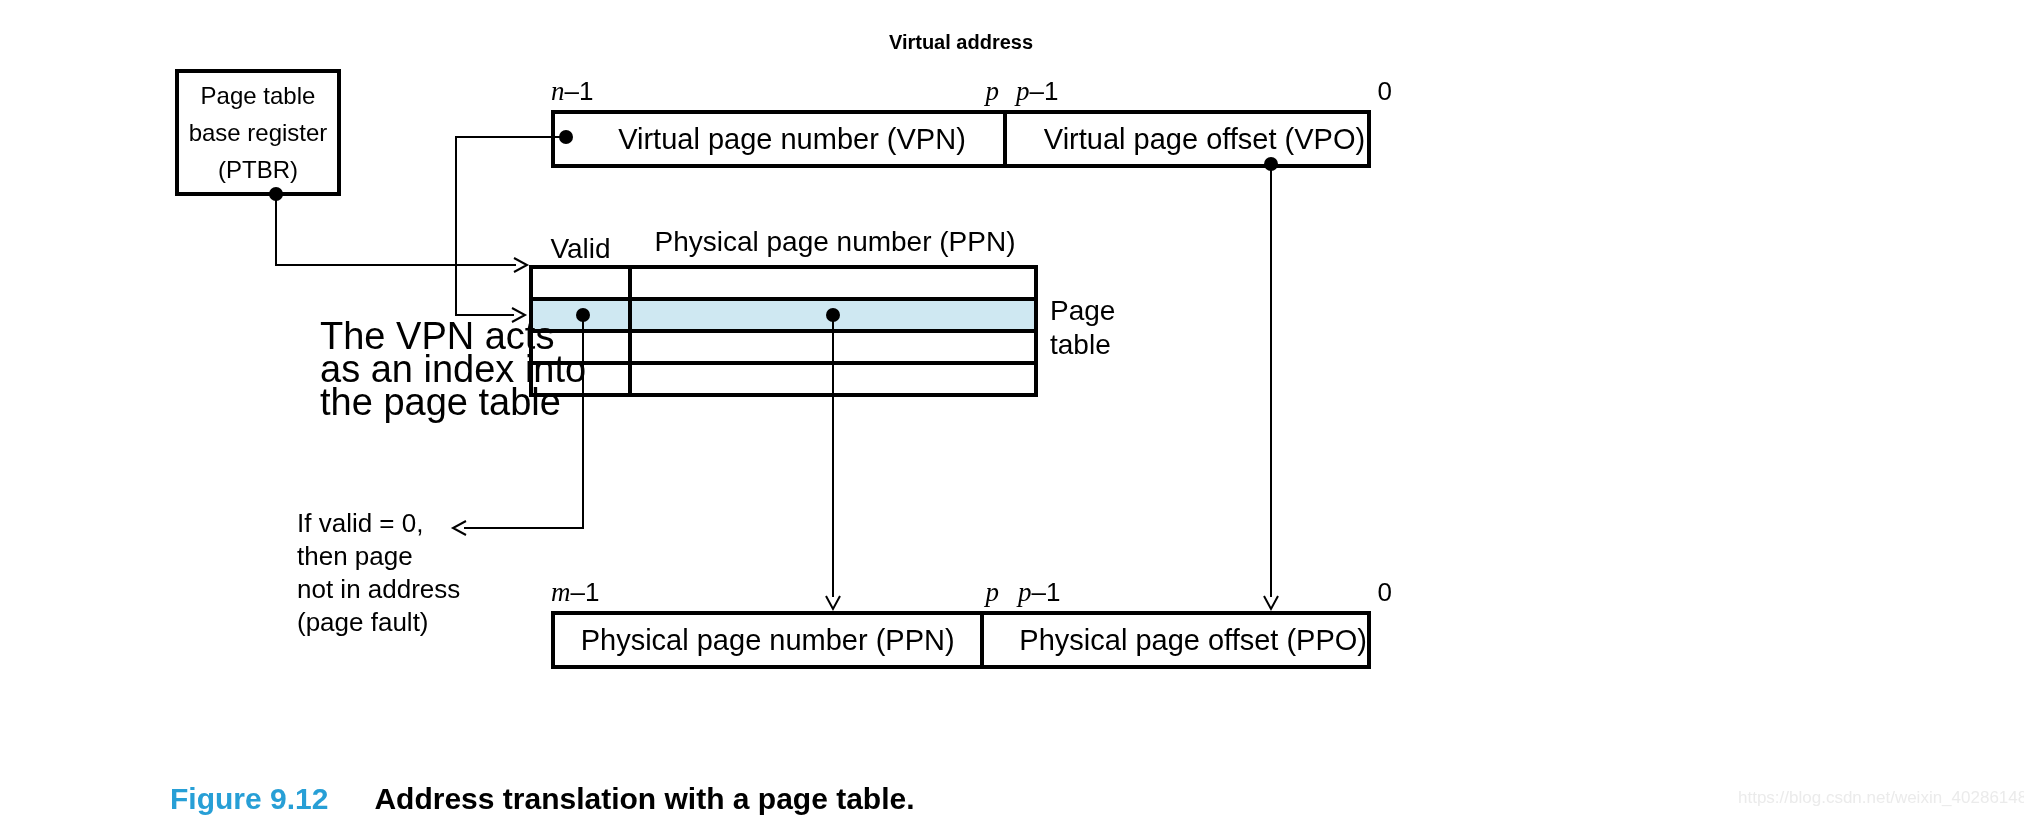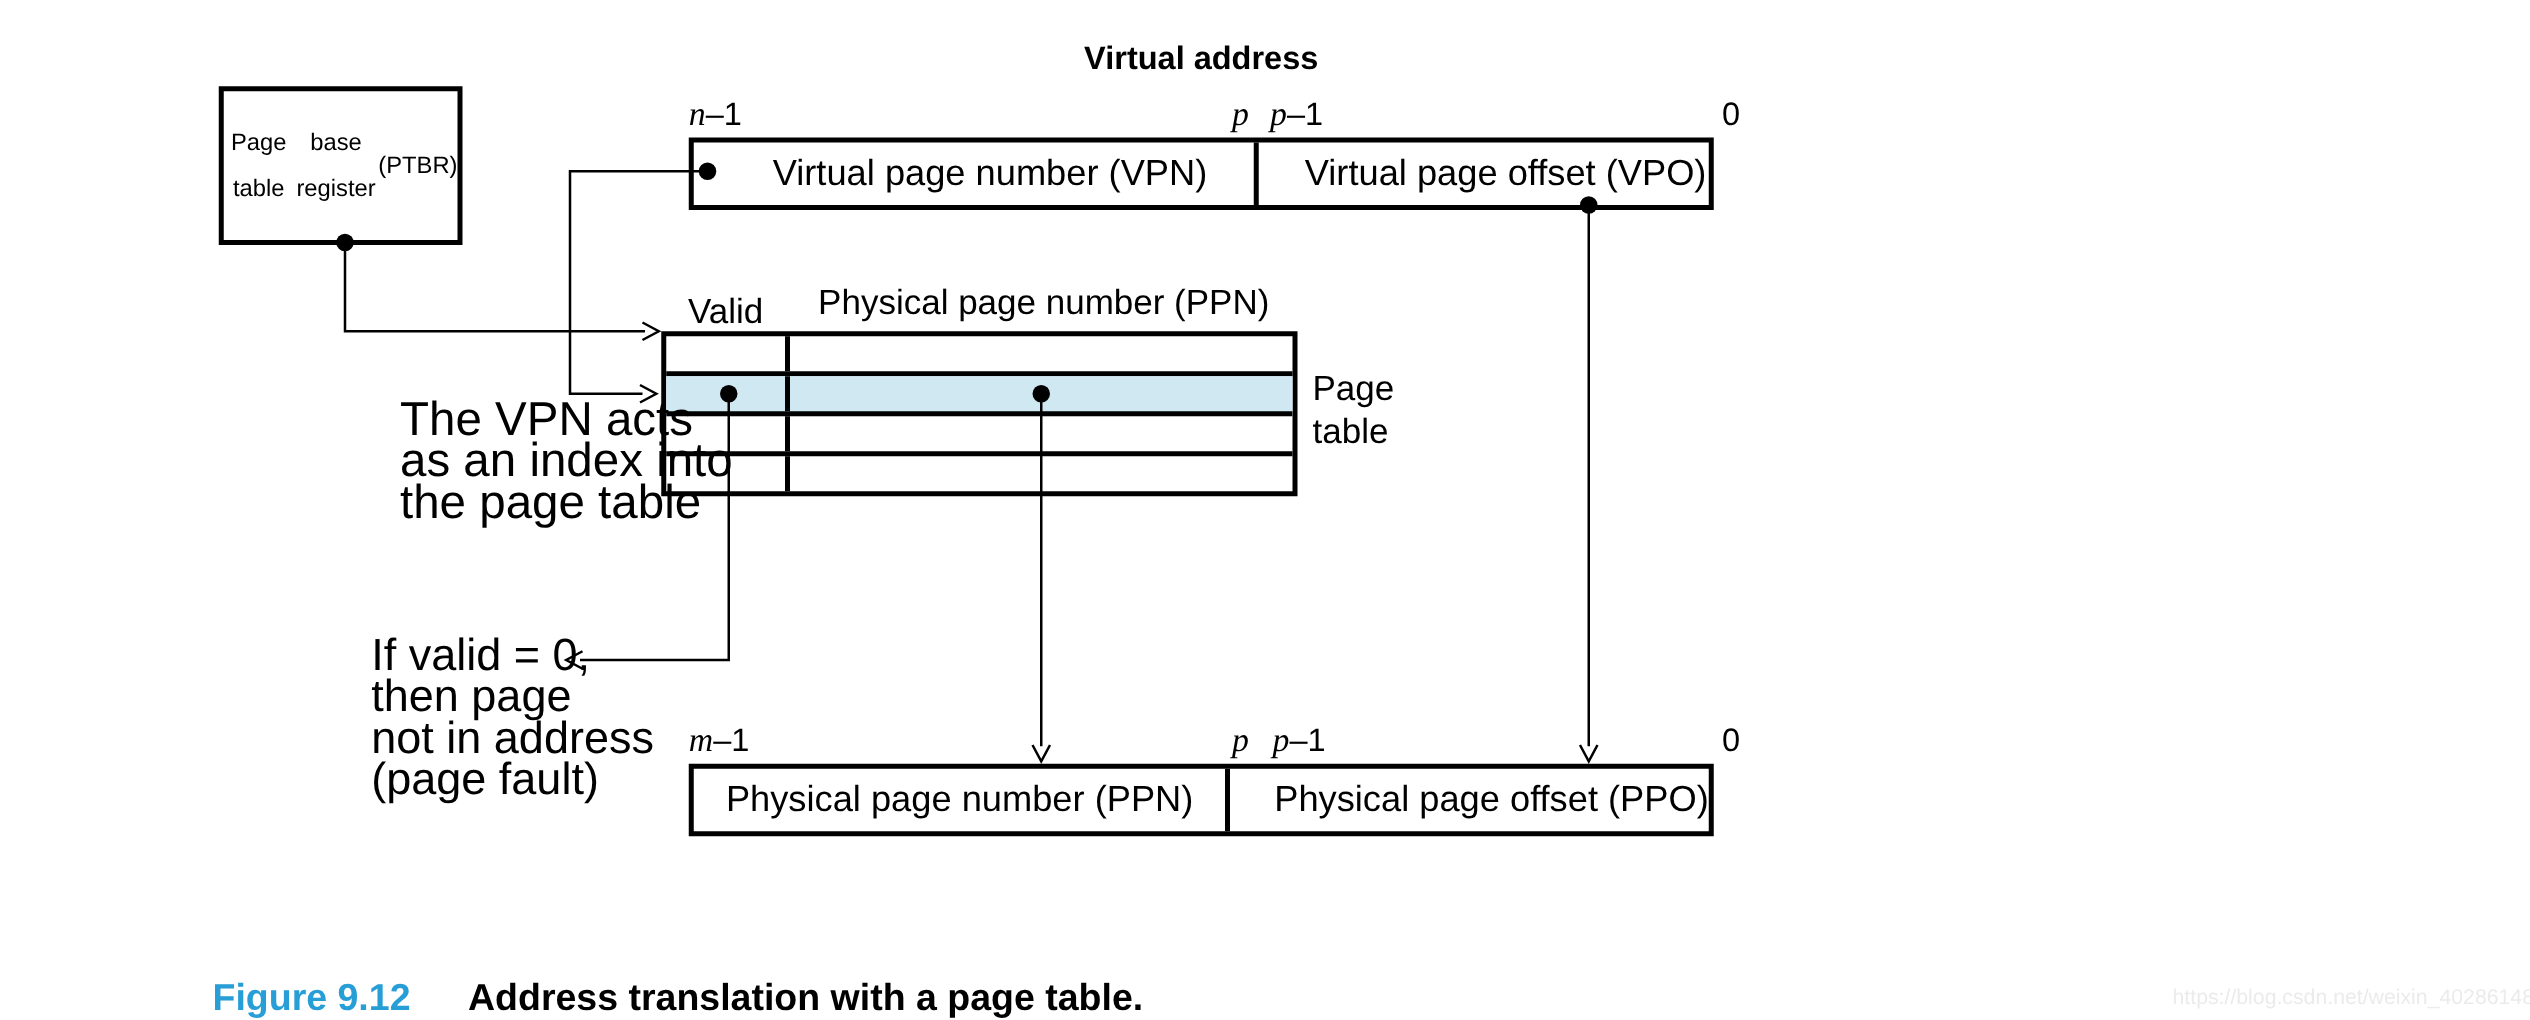--- a/index.html
+++ b/index.html
@@ -26,7 +26,7 @@
   }
 
   
-  .va-title { left: 551px; top: 31px; width: 820px; text-align: center; font-weight: bold; font-size: 26px; }
+  .va-title { left: 551px; top: 31px; width: 820px; text-align: center; font-weight: bold; font-size: 20px; }
   .pa-title { left: 551px; top: 684px; width: 820px; text-align: center; font-weight: bold; font-size: 32px; }
 
   

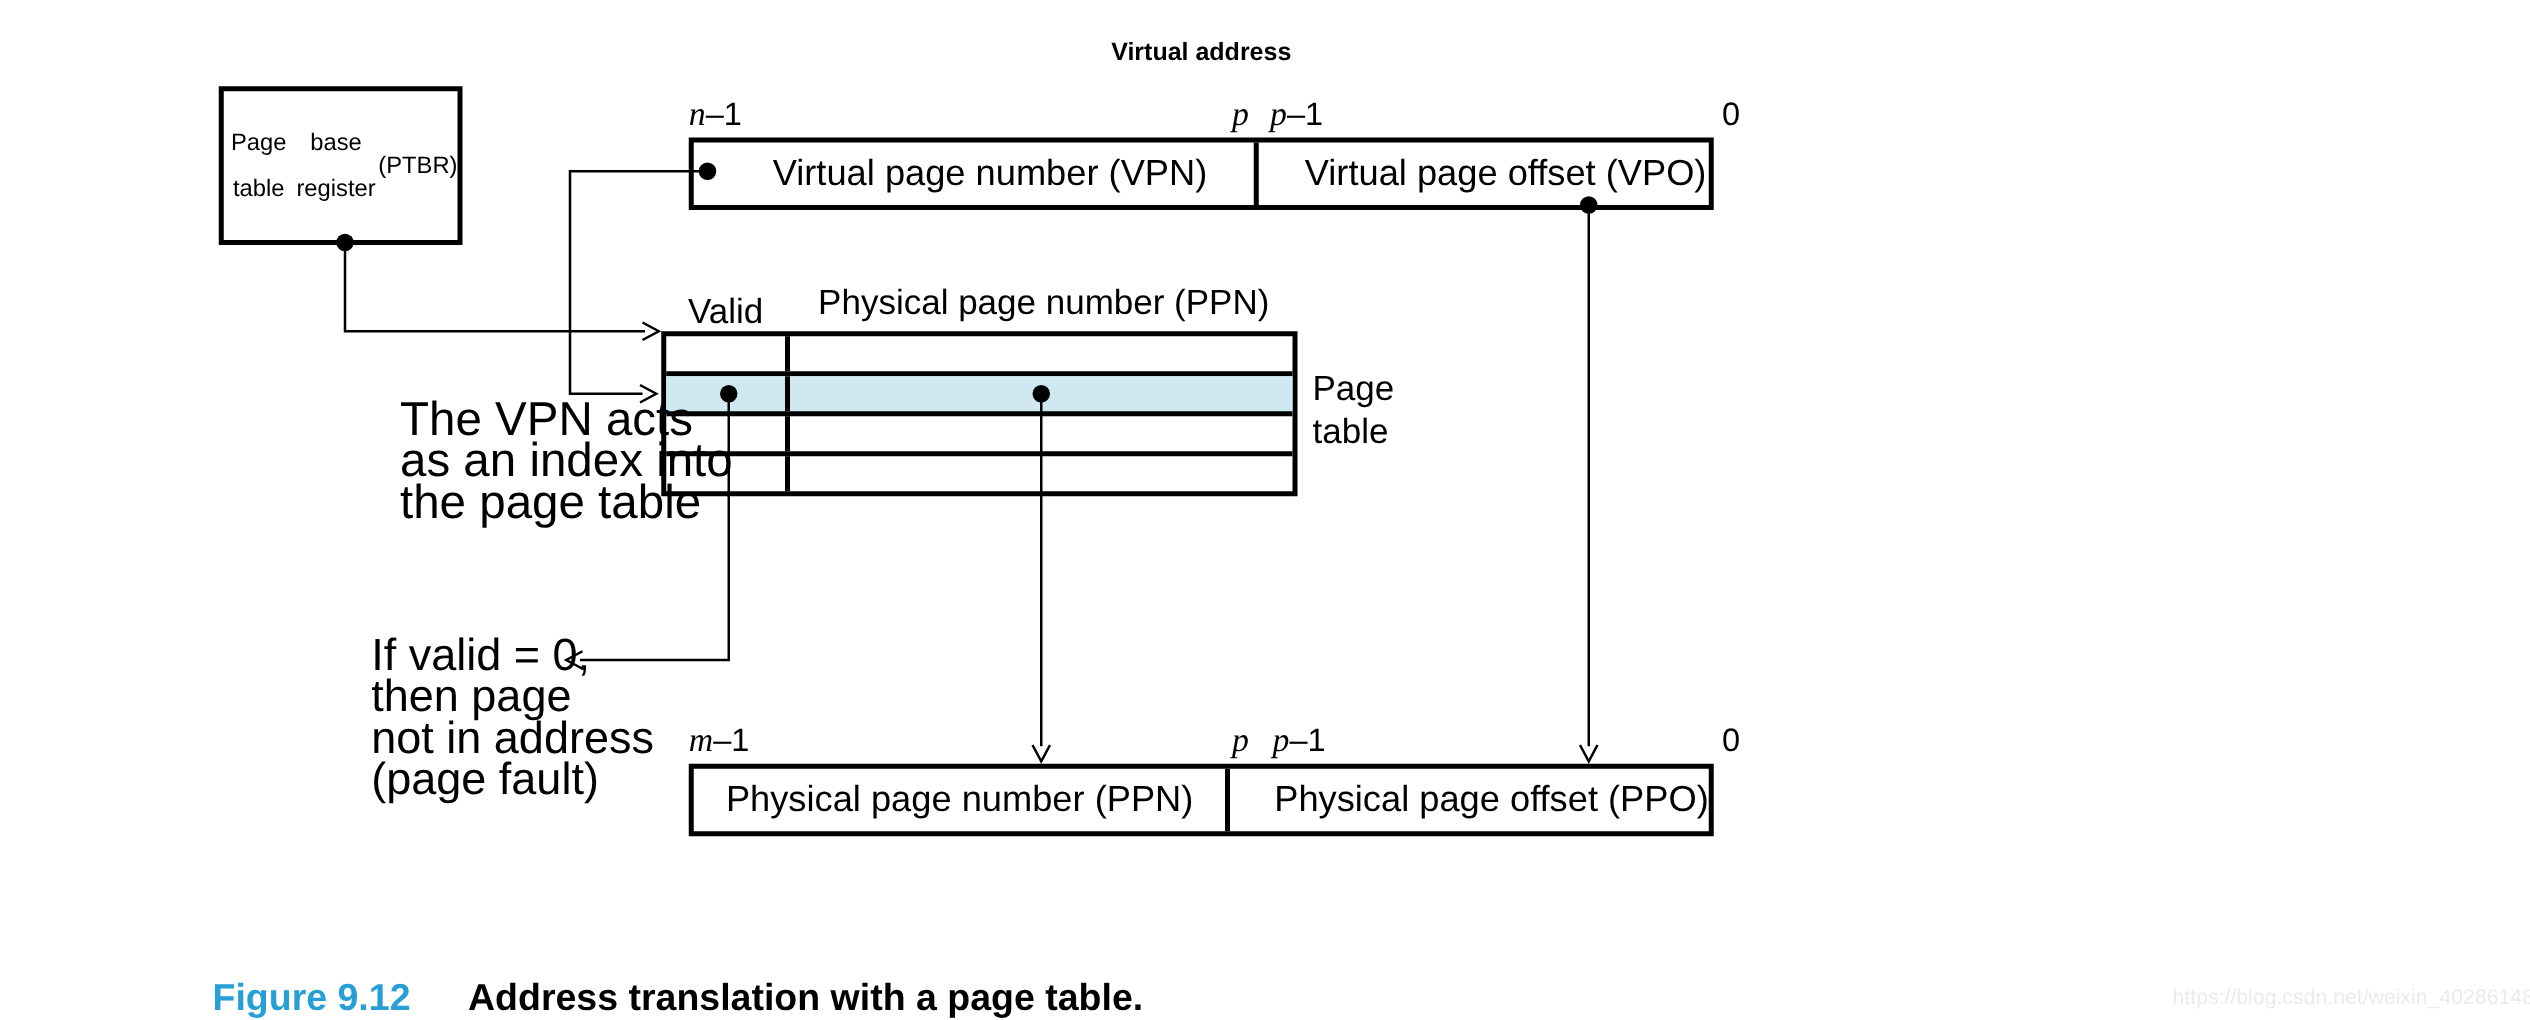--- a/index.html
+++ b/index.html
@@ -19,10 +19,10 @@
 
   
   .ptbr-box {
-    left: 175px; top: 69px; width: 195px; height: 127px;
+    left: 175px; top: 69px; width: 166px; height: 127px;
     border: 4px solid #000; box-sizing: border-box;
-    display: flex; flex-direction: row; align-items: center; justify-content: center;
-    font-size: 19px; line-height: 37px; text-align: center;
+    display: flex; flex-direction: column; align-items: center; justify-content: center;
+    font-size: 24px; line-height: 37px; text-align: center;
   }
 
   

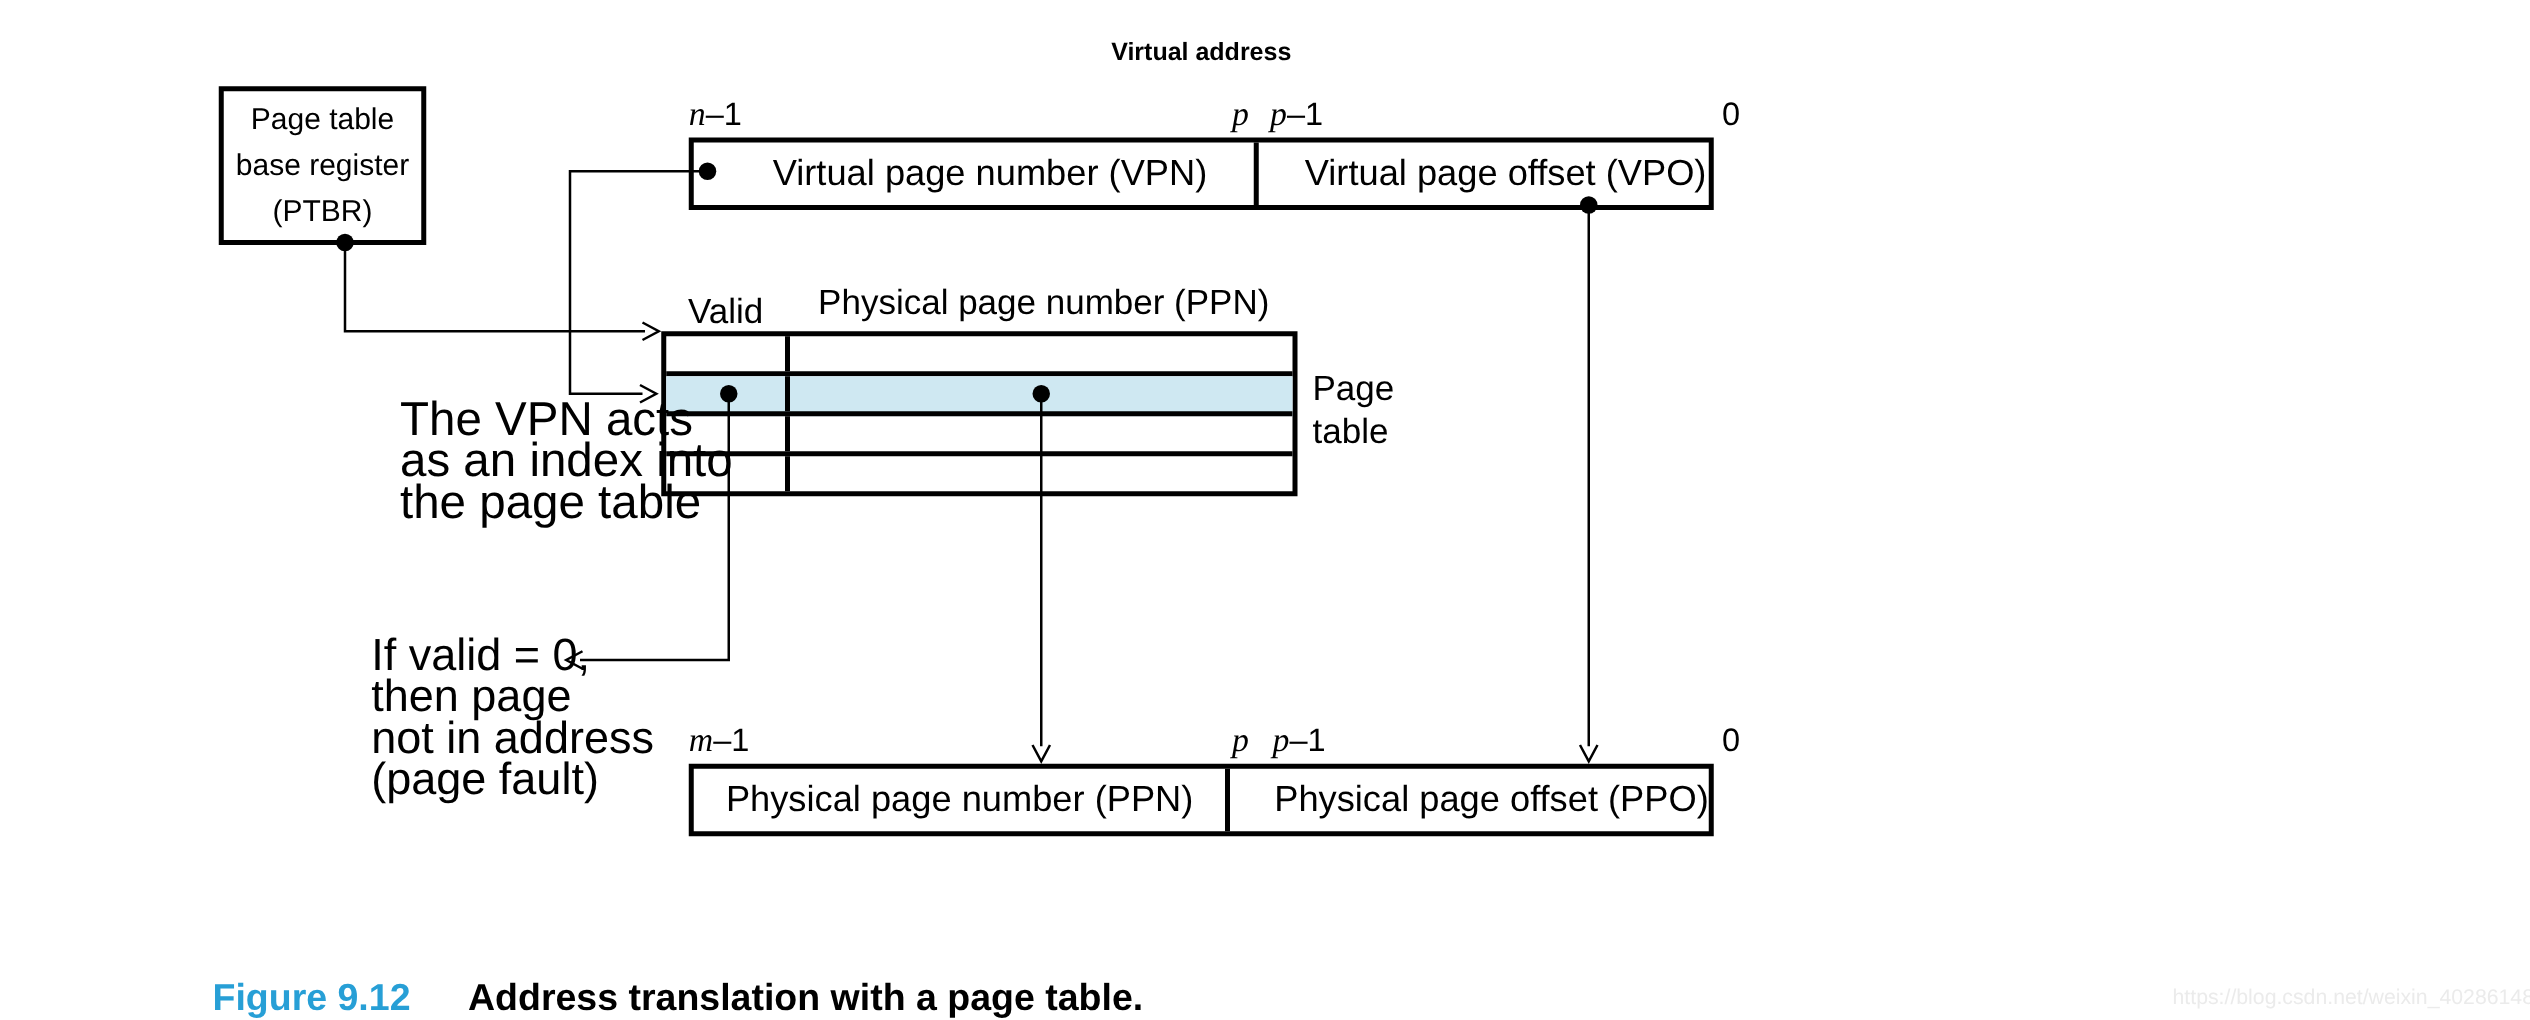--- a/index.html
+++ b/index.html
@@ -74,7 +74,7 @@
 
   
   .ann-vpn   { left: 320px; top: 320px; font-size: 38px; line-height: 33px; }
-  .ann-valid { left: 297px; top: 507px; font-size: 36px; line-height: 33px; }
+  .ann-valid { left: 297px; top: 507px; font-size: 26px; line-height: 33px; }
 
   
   .caption { left: 170px; top: 745px; font-size: 30px; font-weight: bold; white-space: nowrap; margin-top: 37px; }

